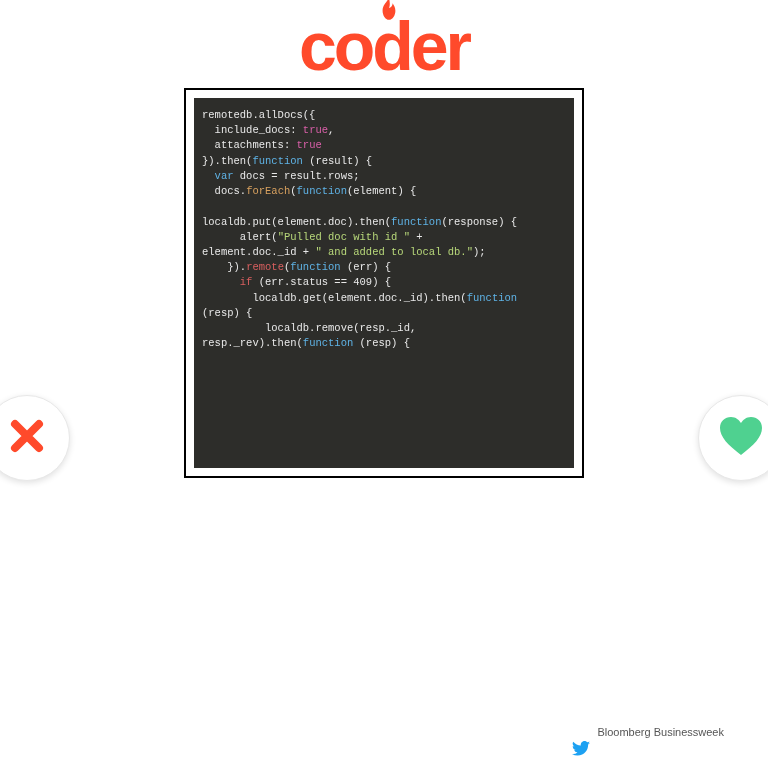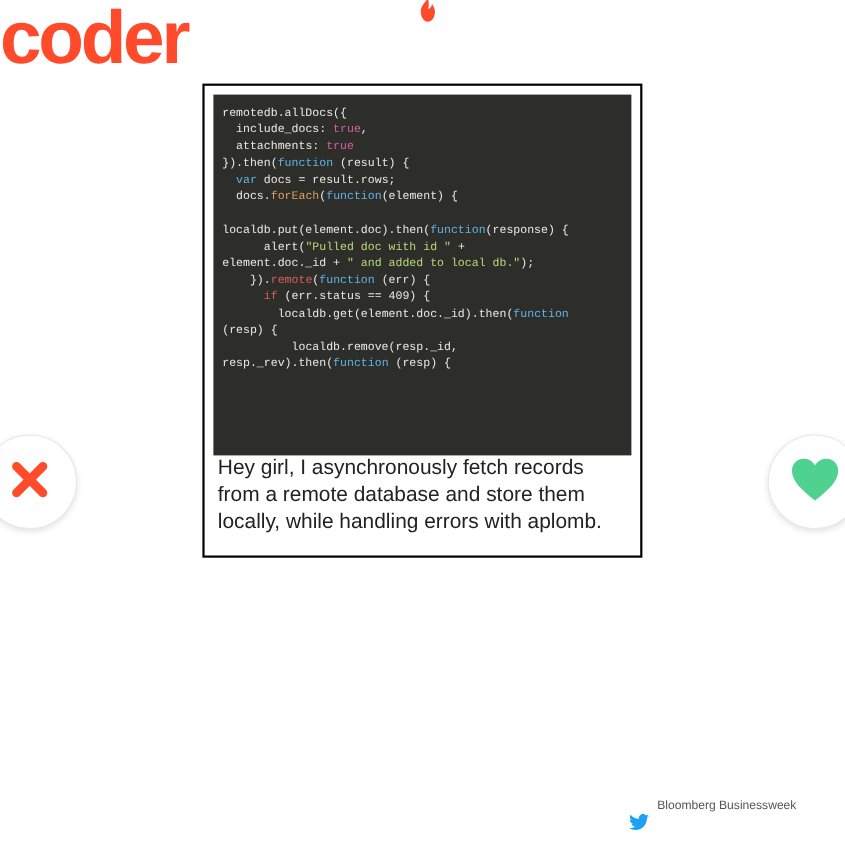--- a/index.html
+++ b/index.html
@@ -12,7 +12,8 @@
       overflow: hidden;
     }
     .logo {
-      text-align: left;
+      text-align: center;
+      padding-top: 12px;
       position: relative;
     }
     .logo-text {

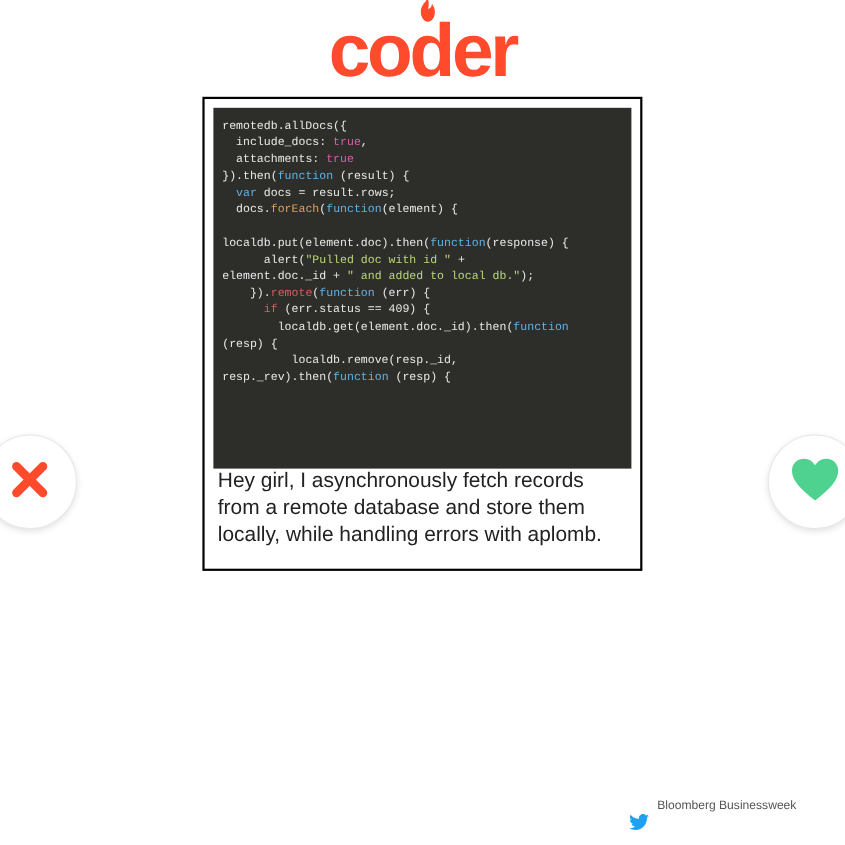--- a/index.html
+++ b/index.html
@@ -48,7 +48,7 @@
       font-size: 10.5px;
       line-height: 1.45;
       padding: 10px 8px;
-      height: 328px;
+      height: 370px;
       white-space: pre-wrap;
       word-break: break-all;
       overflow: hidden;

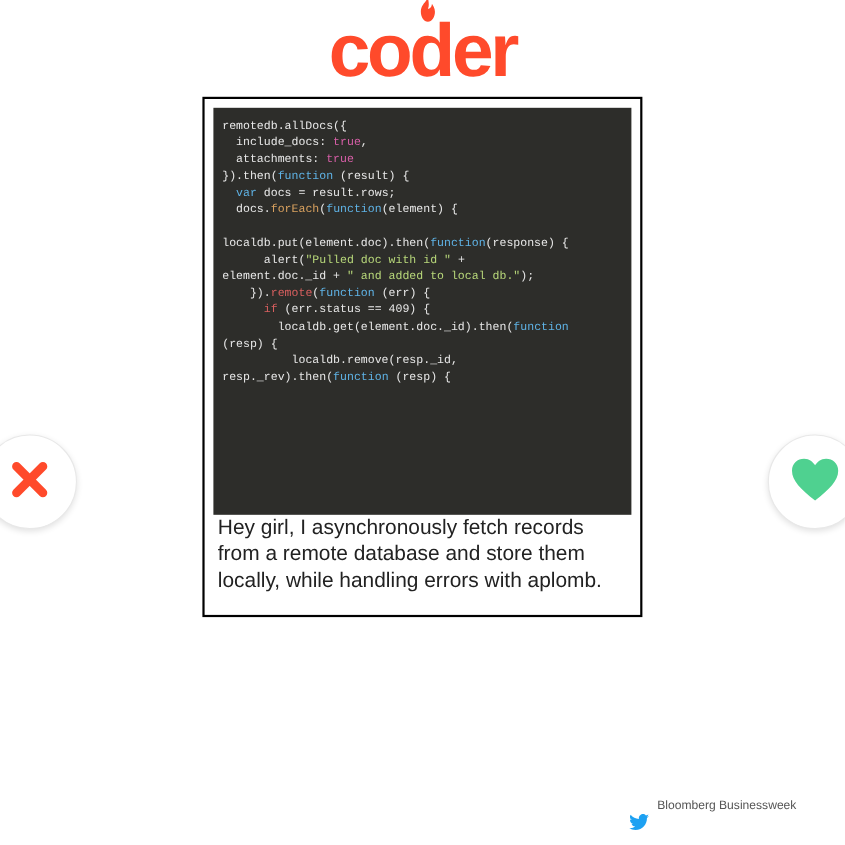--- a/index.html
+++ b/index.html
@@ -131,7 +131,6 @@
           localdb.remove(resp._id,
 resp._rev).then(<span class="kw">function</span> (resp) {
 </div>
-  <div class="profile-bio">Hey girl, I asynchronously fetch records from a remote database and store them locally, while handling errors with aplomb.</div>
 </div>
 
 <div class="swipe-btn swipe-left">

